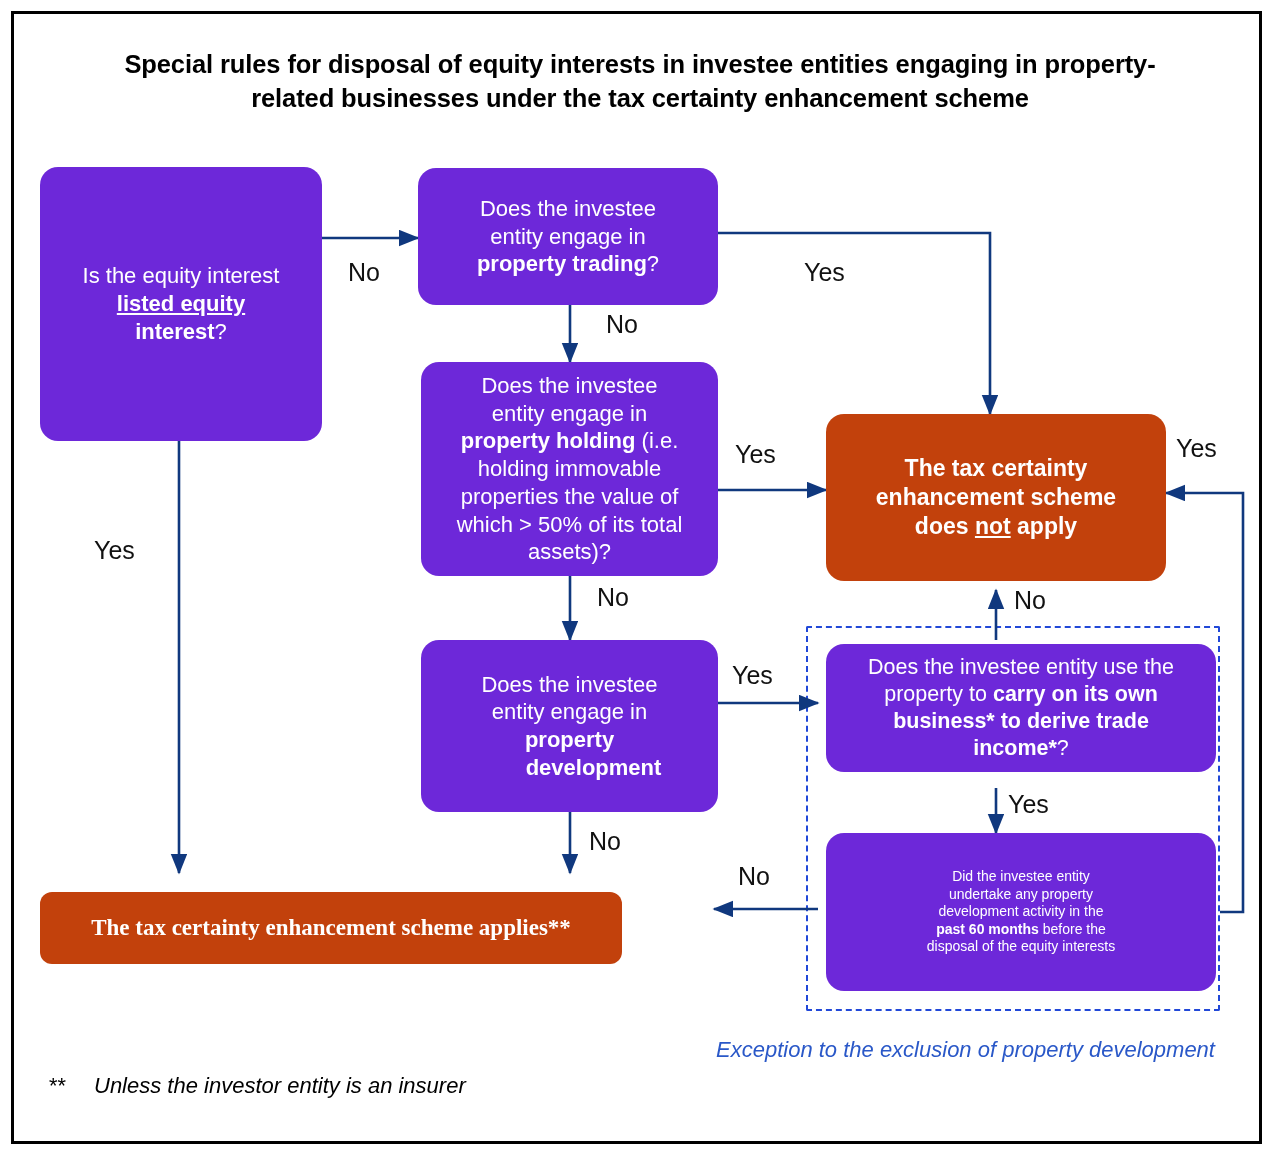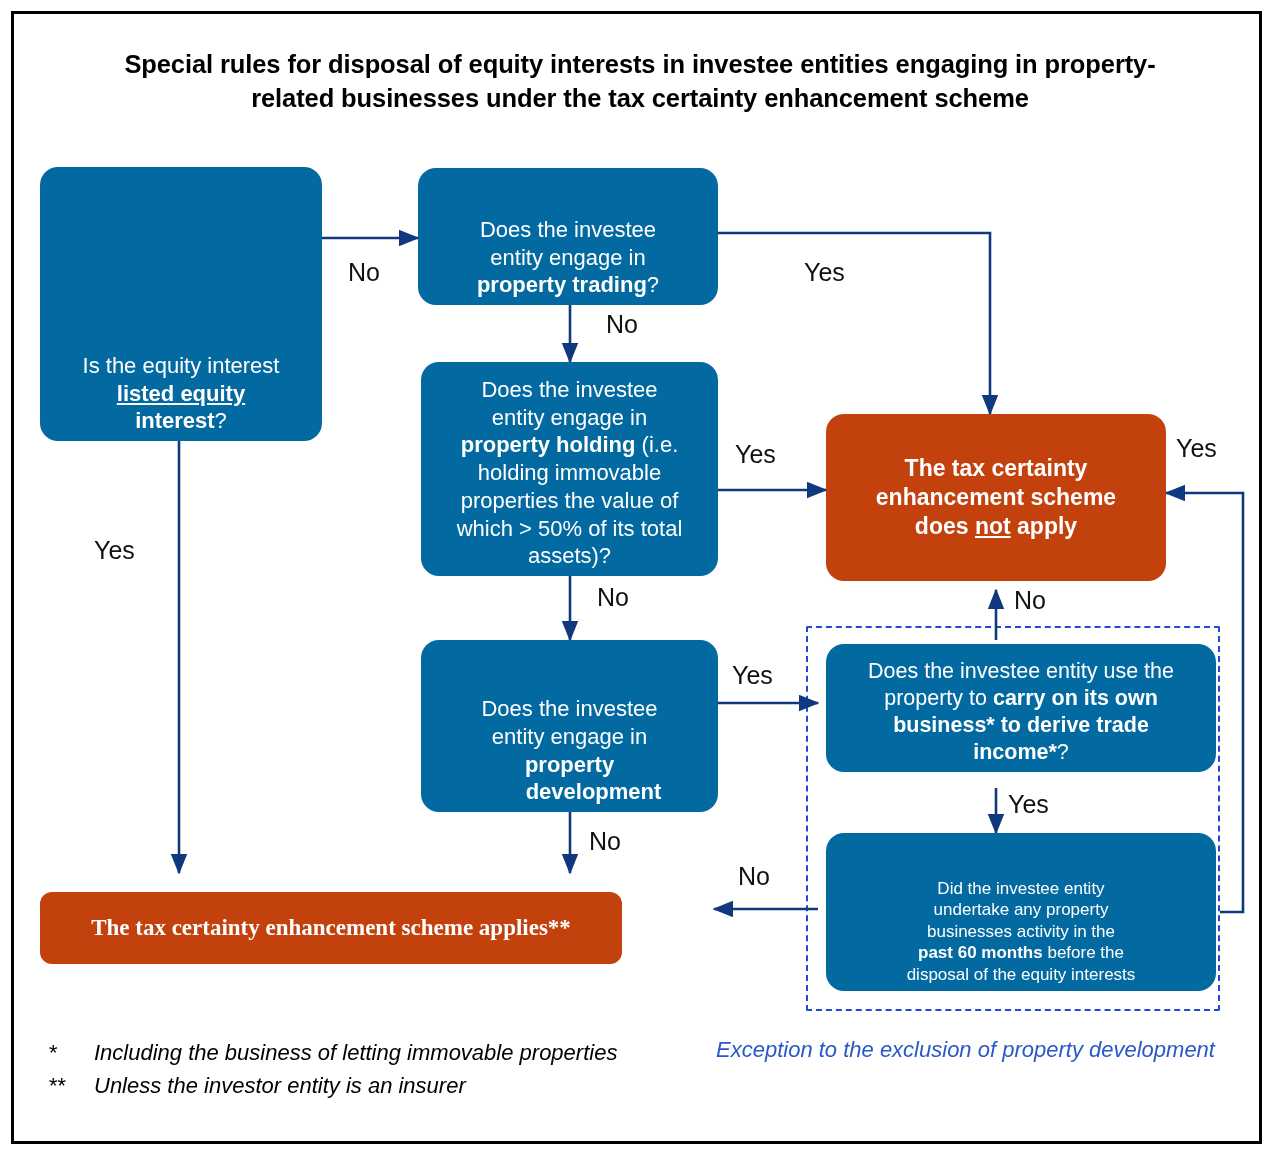--- a/index.html
+++ b/index.html
@@ -11,7 +11,7 @@
          font-size:25.5px;font-weight:bold;line-height:1.32;color:#000000;letter-spacing:-0.1px;}
   .node{position:absolute;box-sizing:border-box;display:flex;align-items:center;justify-content:center;
         text-align:center;color:#ffffff;border-radius:18px;padding:6px 10px;}
-  .node-blue{background:#0369a1;align-items:flex-end;}
+  .node-blue{background:#6d28d9;}
   .node-navy{background:#c2410c;}
   .node .txt{width:100%;line-height:1.26;}
   svg#wires{position:absolute;left:0;top:0;width:1279px;height:1161px;pointer-events:none;}

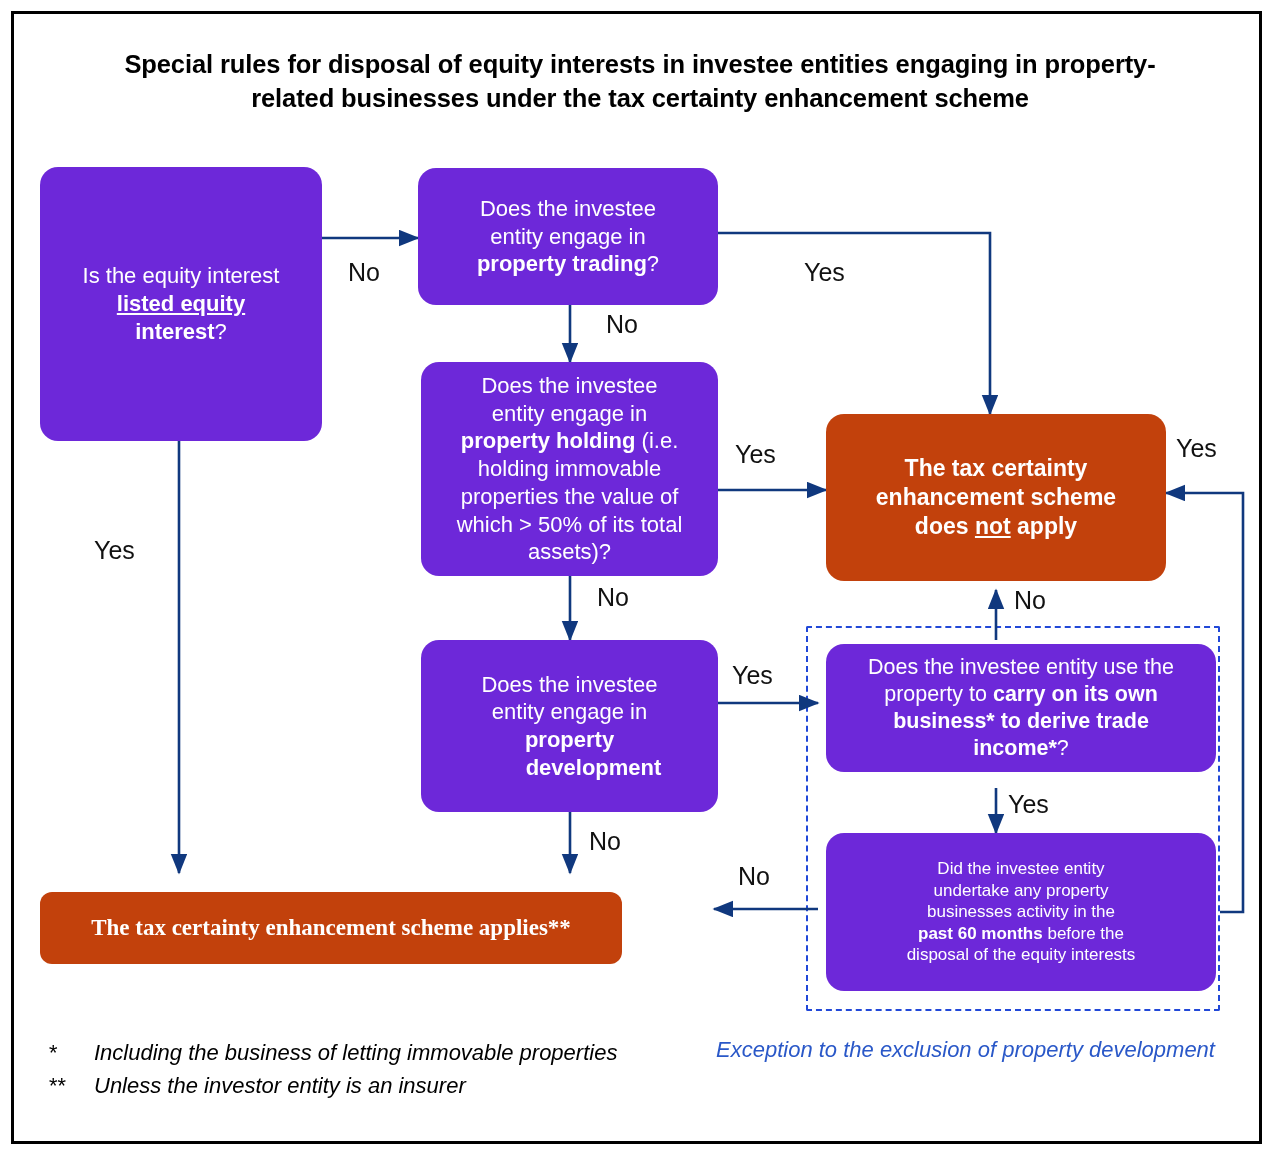--- a/index.html
+++ b/index.html
@@ -111,7 +111,7 @@
       </div>
   </div>
 
-  <div class="node node-blue" style="left:826px;top:833px;width:390px;height:158px;font-size:17px;">
+  <div class="node node-blue" style="left:826px;top:833px;width:390px;height:158px;font-size:14px;">
     <div class="txt">
         <div><span>Did the investee entity</span></div>
         <div><span>undertake any property</span></div>

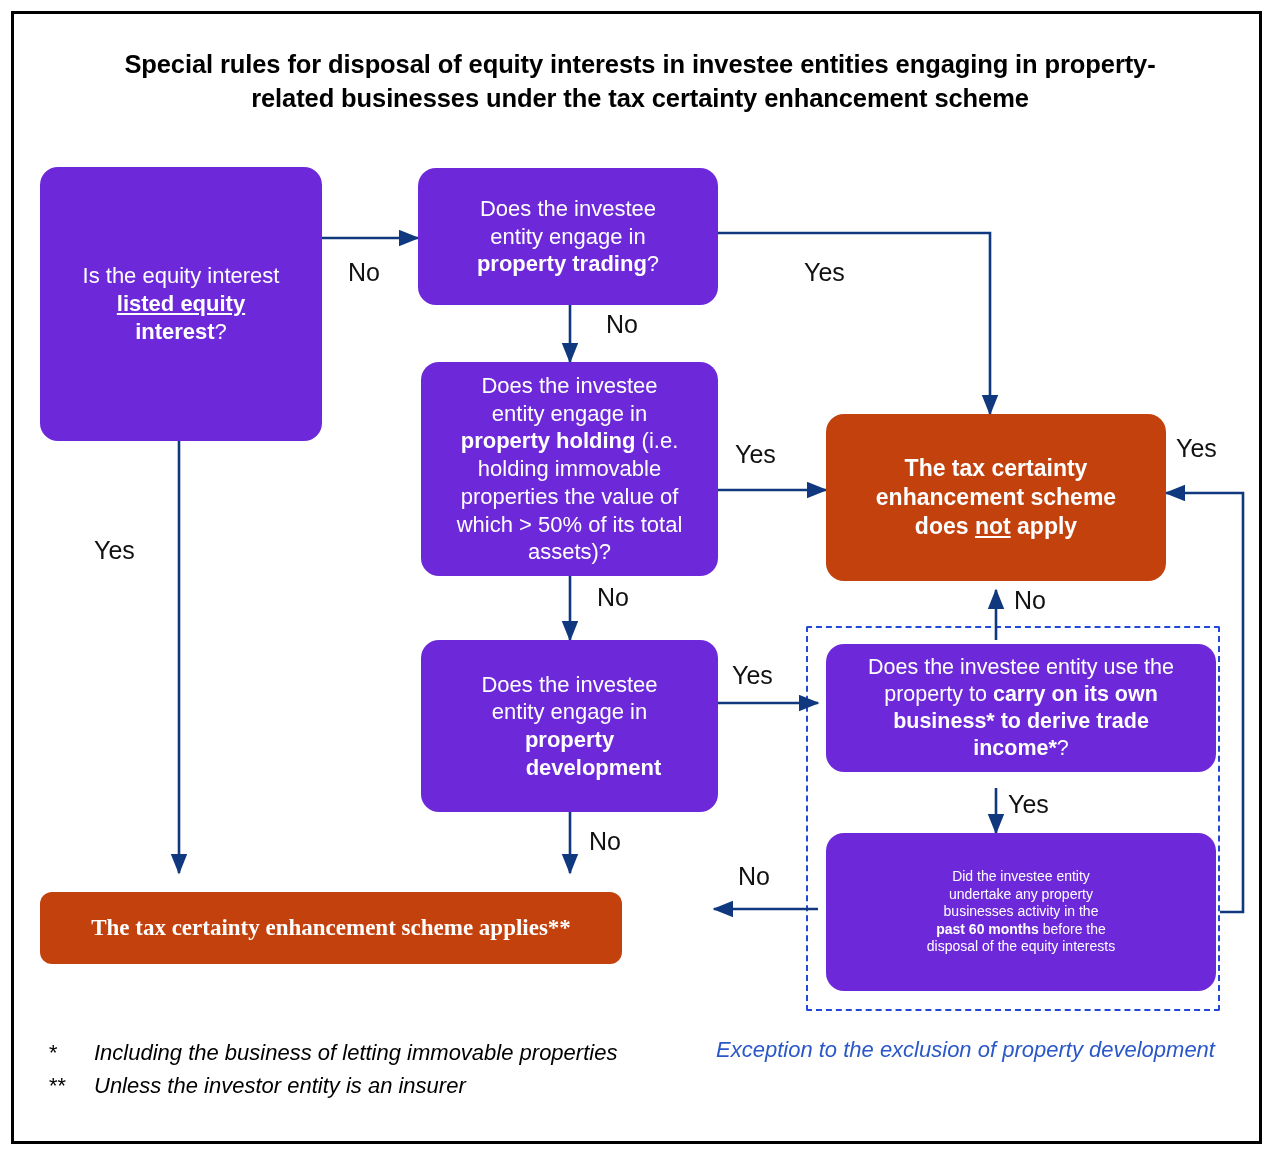--- a/index.html
+++ b/index.html
@@ -115,7 +115,7 @@
     <div class="txt">
         <div><span>Did the investee entity</span></div>
         <div><span>undertake any property</span></div>
-        <div><span>businesses activity in the</span></div>
+        <div><span>development activity in the</span></div>
         <div><span style="font-weight: bold;">past 60 months</span><span> before the</span></div>
         <div><span>disposal of the equity interests</span></div>
       </div>

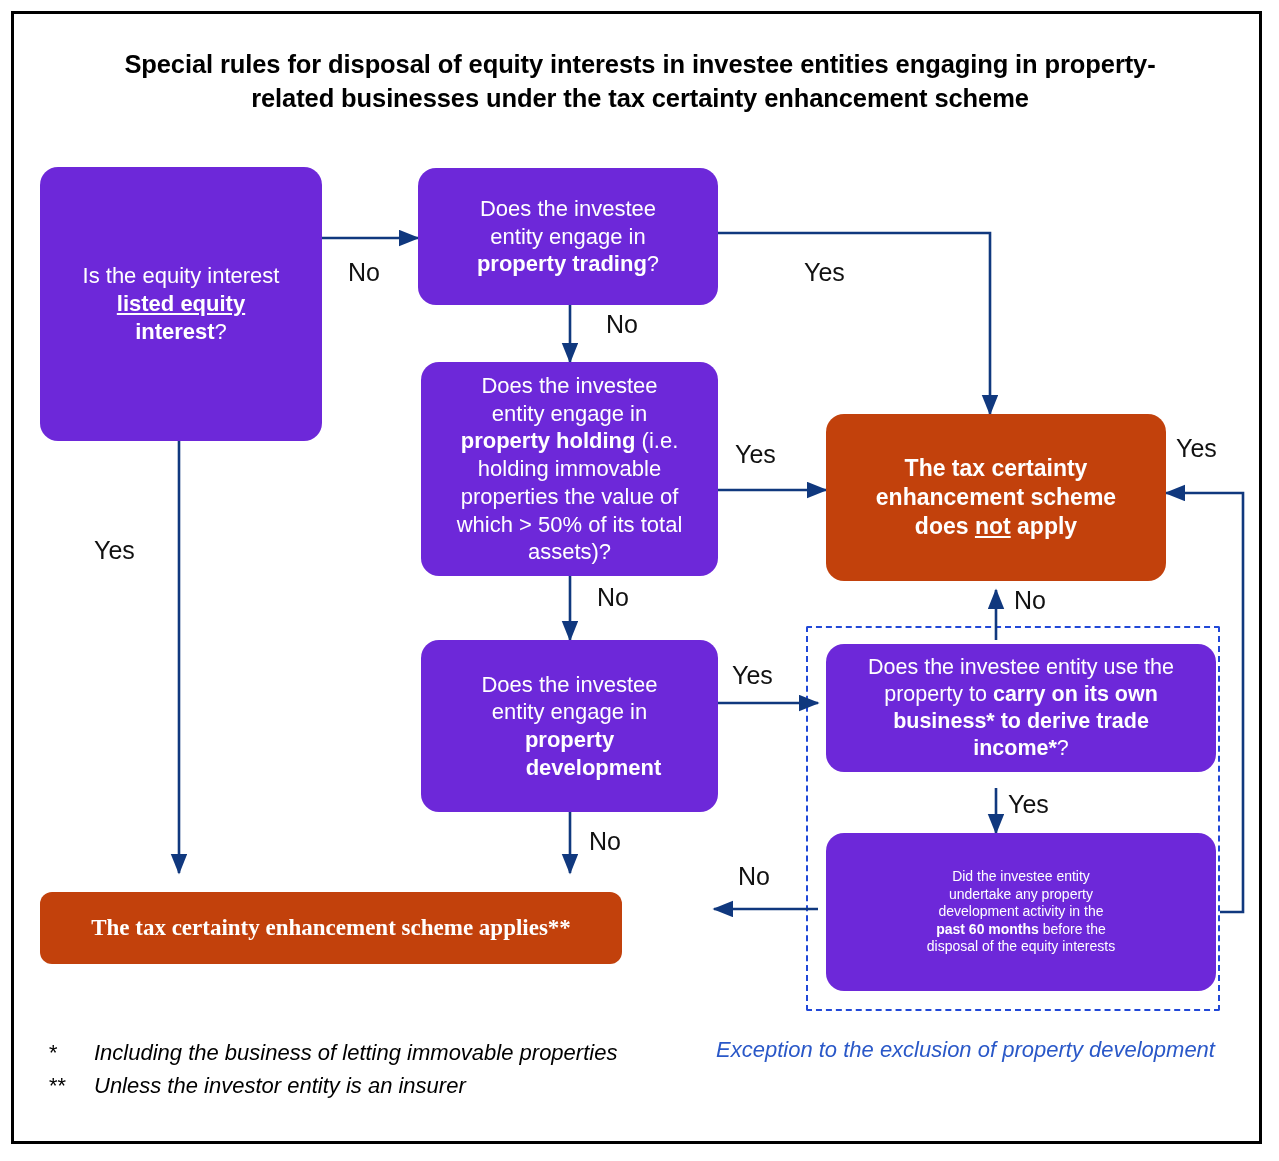--- a/index.html
+++ b/index.html
@@ -148,9 +148,6 @@
   <div class="lbl" style="left:738px;top:862px;">No</div>
   <div class="lbl" style="left:1176px;top:434px;">Yes</div>
 
-  <div class="foot" style="left:48px;top:1040px;">
-    <span class="mk">*</span><span>Including the business of letting immovable properties</span>
-  </div>
   <div class="foot" style="left:48px;top:1073px;">
     <span class="mk">**</span><span>Unless the investor entity is an insurer</span>
   </div>

